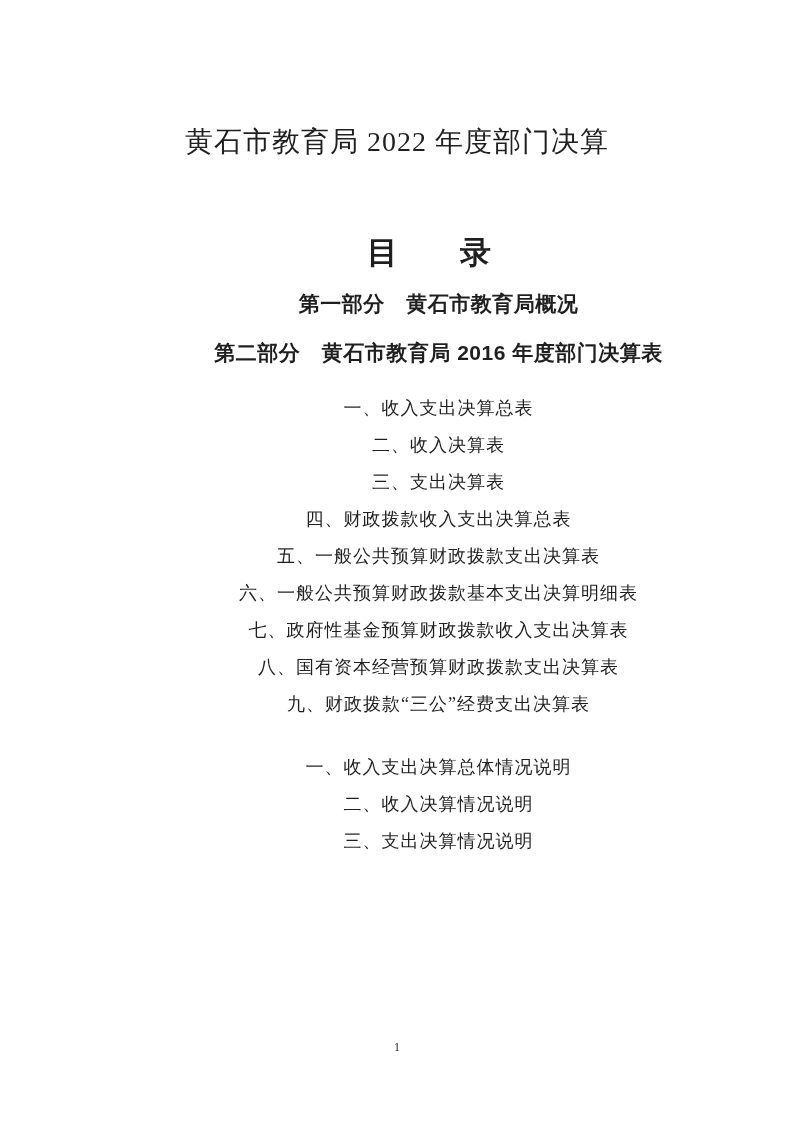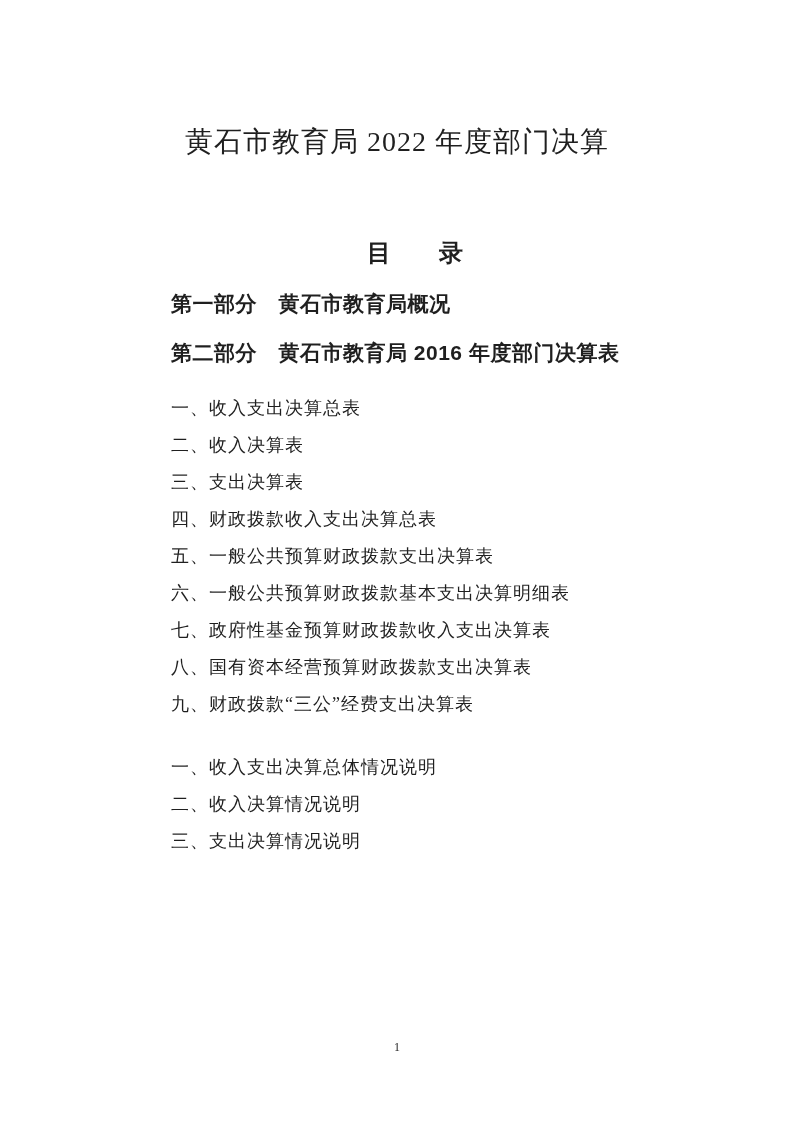--- a/index.html
+++ b/index.html
@@ -29,7 +29,7 @@
   }
   .toc-heading {
     margin: 82px 17px 0 367px;
-    font-size: 24px;
+    font-size: 31px;
     line-height: 26px;
     font-weight: bold;
     font-family: "Liberation Serif", "DejaVu Serif", serif;

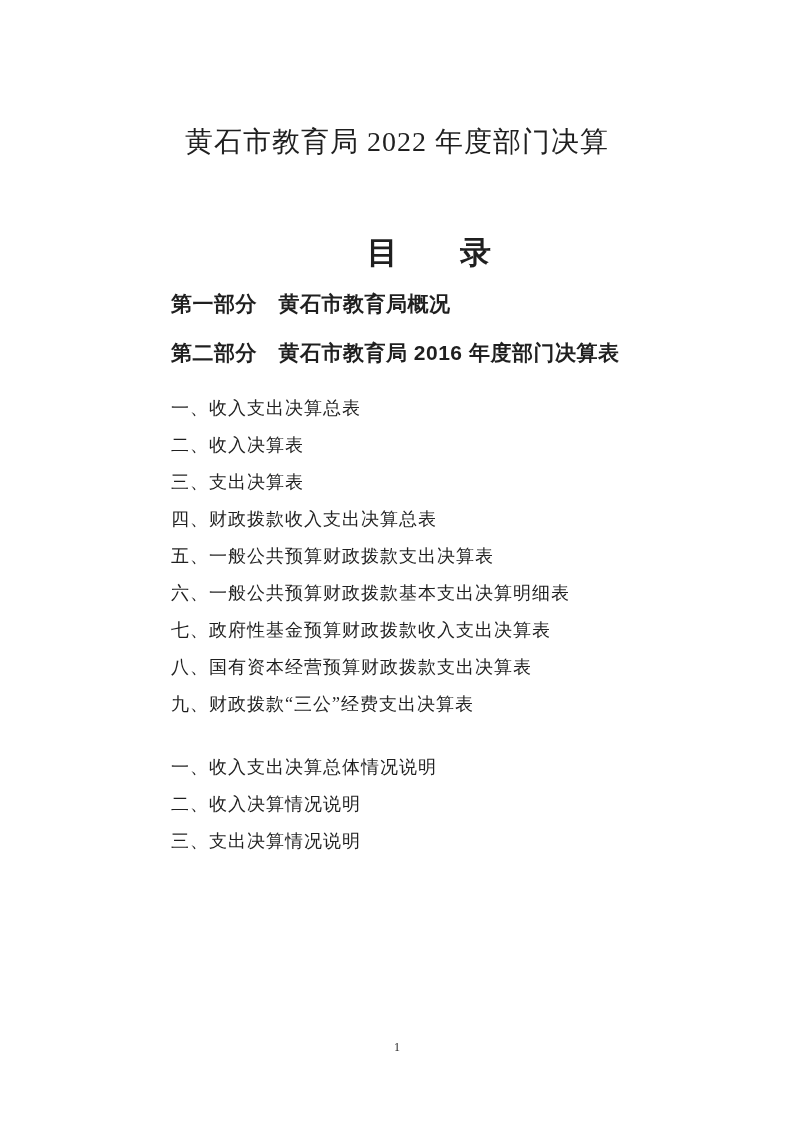--- a/index.html
+++ b/index.html
@@ -37,7 +37,7 @@
   .toc {
     margin: 0 80px 0 163px;
   }
-  .toc-section { margin: 8px; padding: 0; }
+  .toc-section { margin: 1px; padding: 0; text-align: center; }
   .toc-section + .toc-section { margin-top: 25px; }
   .section-heading {
     margin: 26px 0 0 0;

